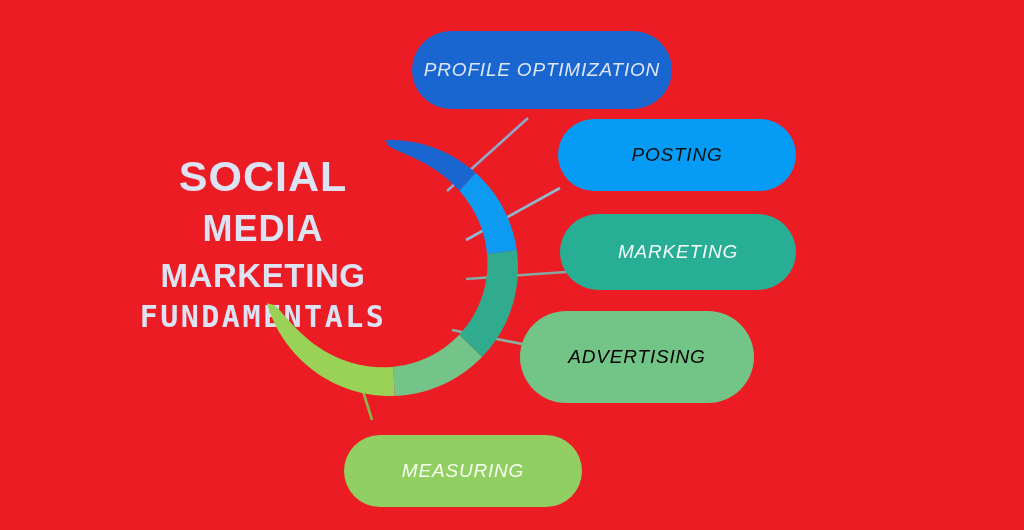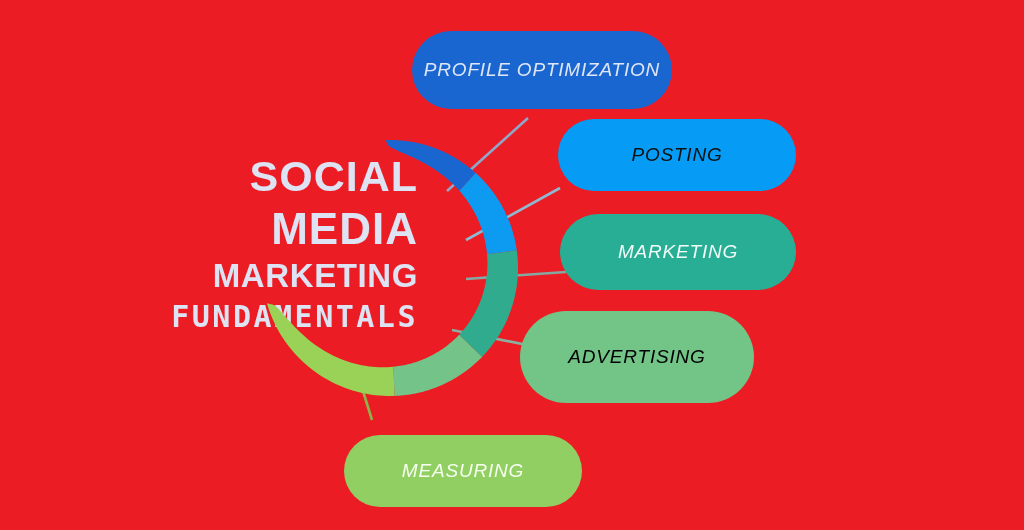--- a/index.html
+++ b/index.html
@@ -29,7 +29,7 @@
     left: 108px;
     top: 150px;
     width: 310px;
-    text-align: right;
+    text-align: center;
     line-height: 1;
   }
 

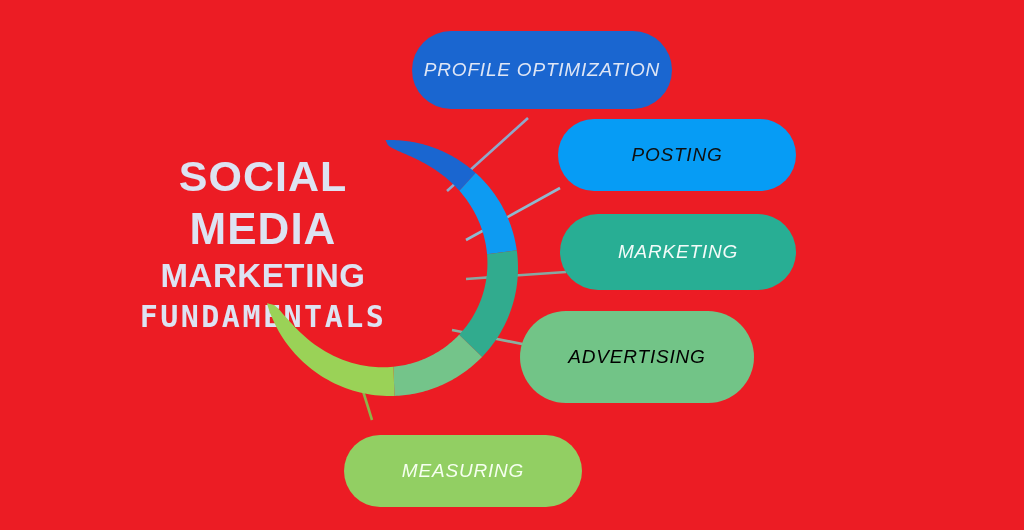--- a/index.html
+++ b/index.html
@@ -43,7 +43,7 @@
   }
 
   .headline .ln-social      { font-size: 43px; line-height: 52px; letter-spacing: 1px; }
-  .headline .ln-media       { font-size: 44px; line-height: 53px; letter-spacing: 1px; }
+  .headline .ln-media       { font-size: 36px; line-height: 53px; letter-spacing: 1px; }
   .headline .ln-marketing   { font-size: 33px; line-height: 42px; letter-spacing: 0.6px; }
   .headline .ln-fundamentals{
     font-size: 30px;

